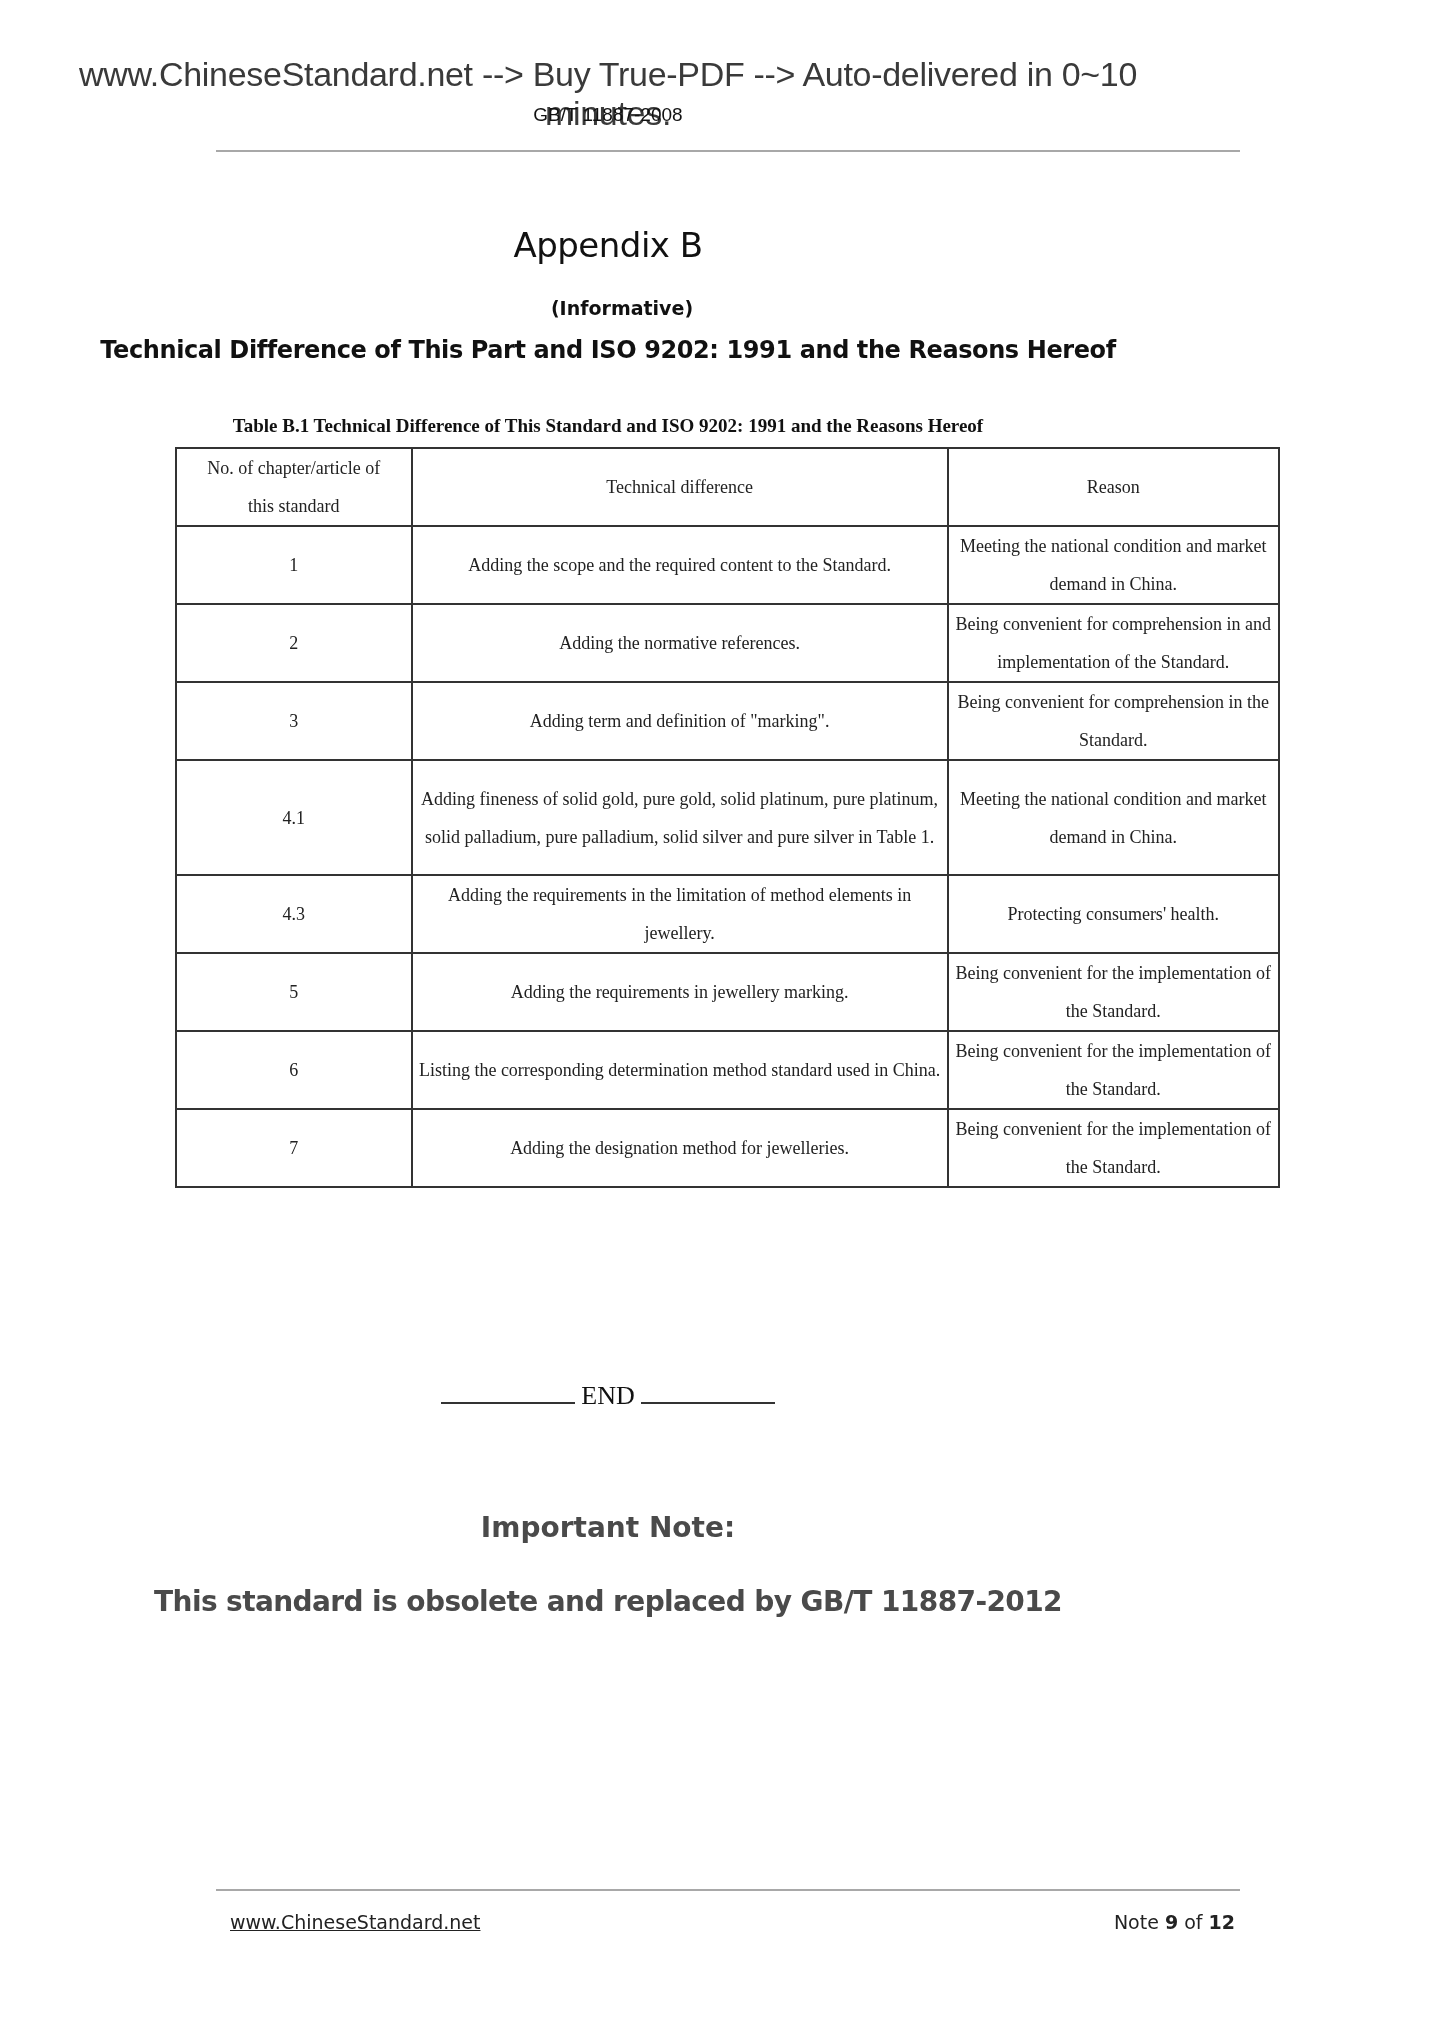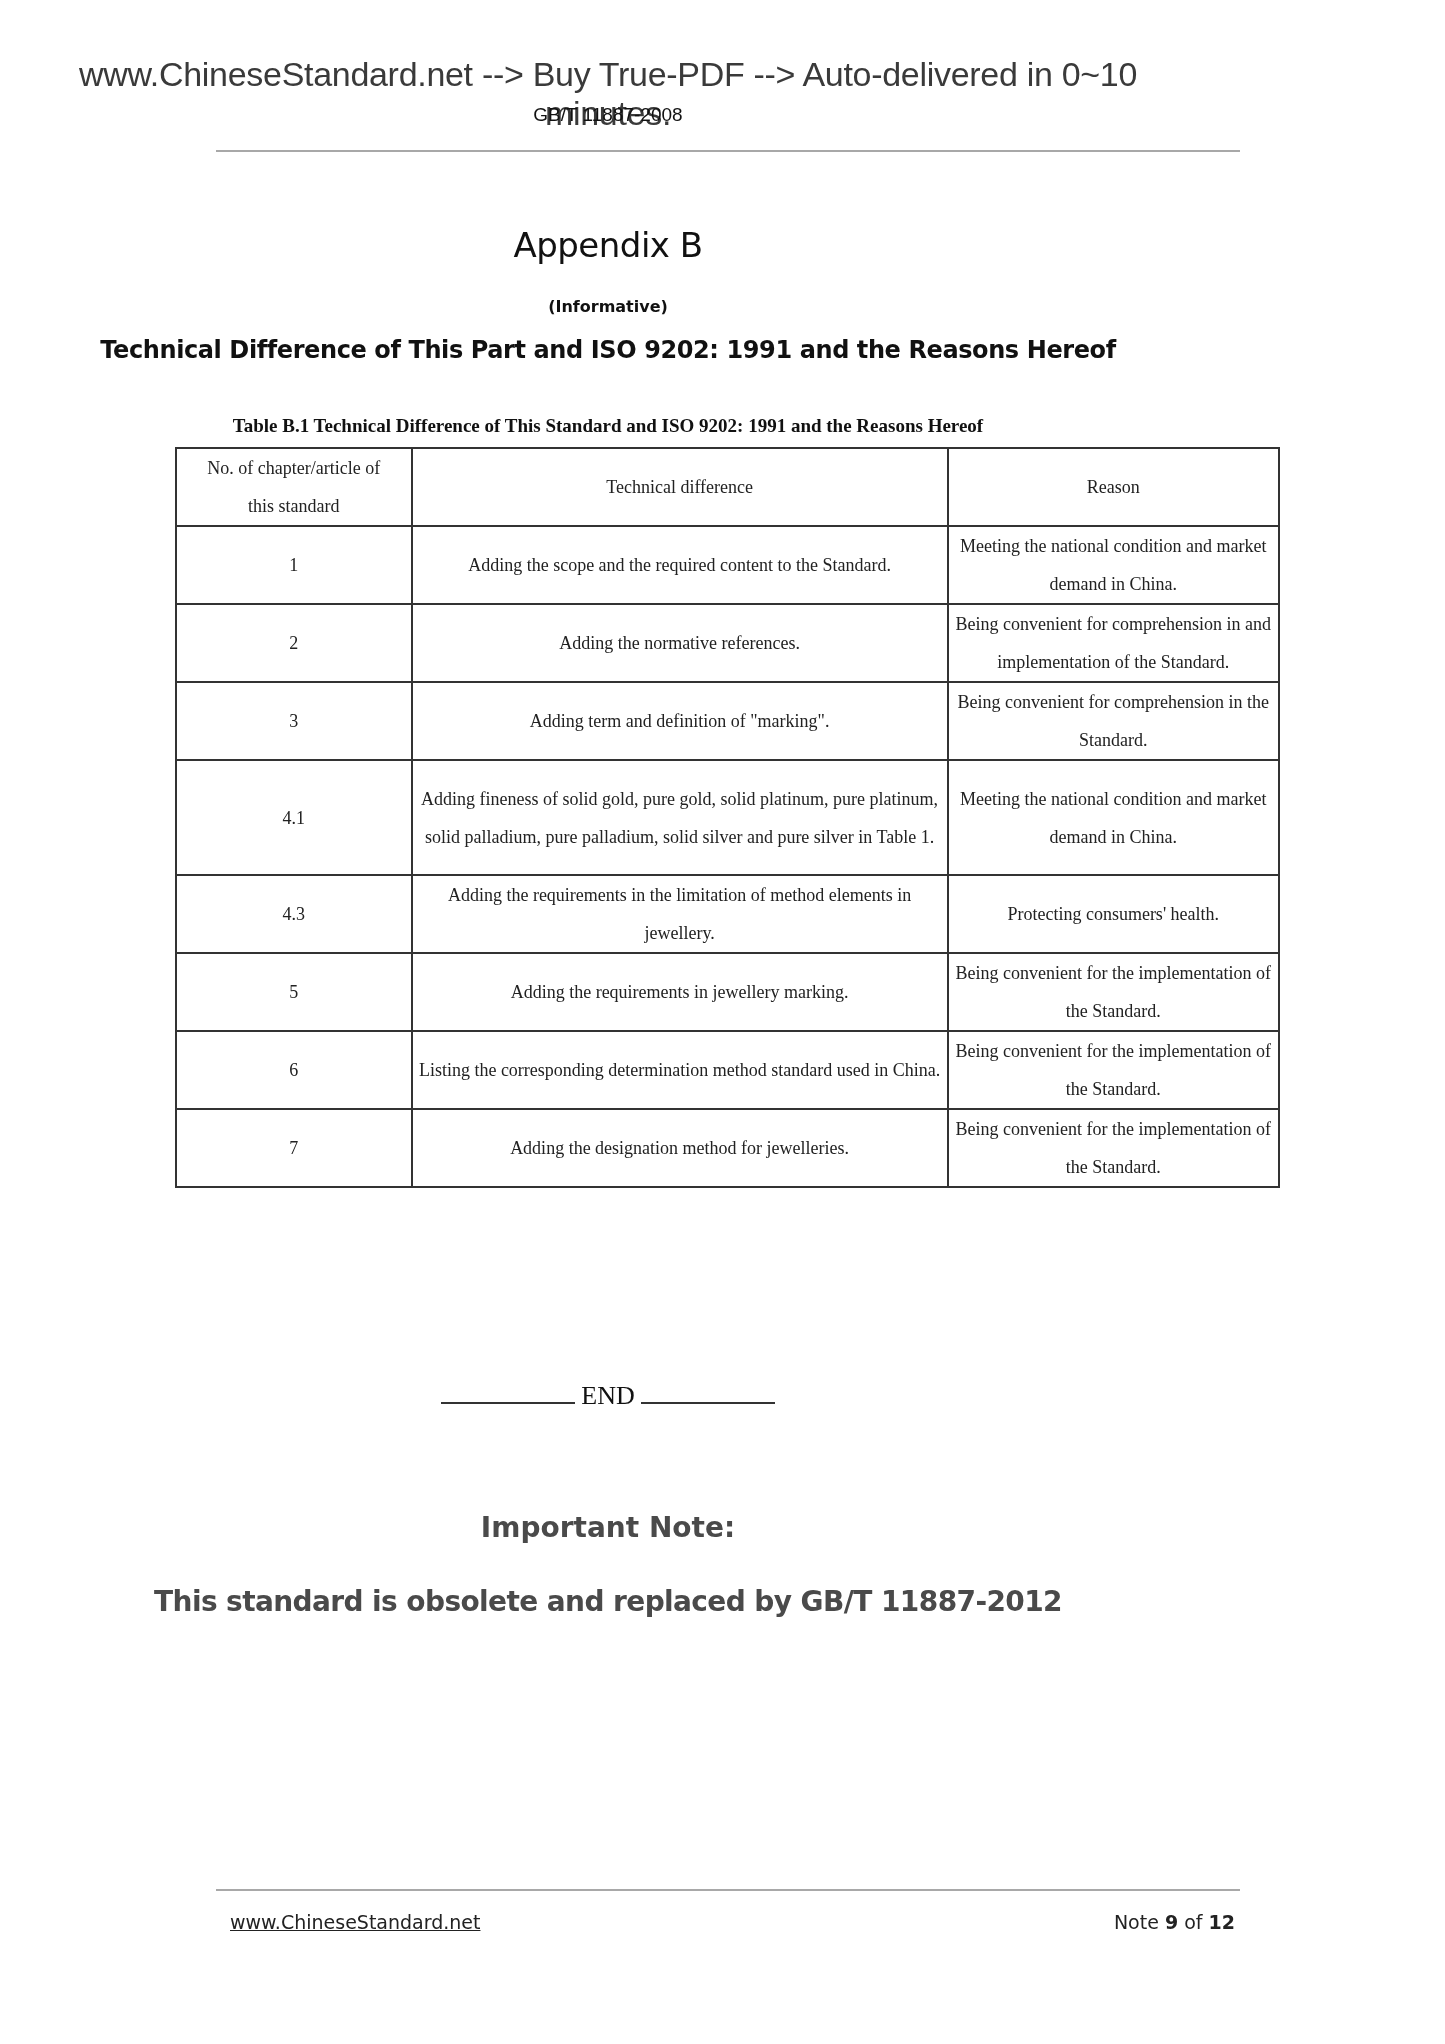--- a/index.html
+++ b/index.html
@@ -12,7 +12,7 @@
   .rule-top { top: 150px; }
   .rule-bottom { top: 1889px; }
   .appendix { top: 225px; font-family: "DejaVu Sans", sans-serif; font-size: 34px; font-weight: normal; color: #111; letter-spacing: -0.5px; }
-  .informative { top: 297px; font-family: "DejaVu Sans", sans-serif; font-size: 16px; font-weight: bold; color: #111; }
+  .informative { top: 297px; font-family: "DejaVu Sans", sans-serif; font-size: 19px; font-weight: bold; color: #111; margin-left: 14px; }
   .subtitle { top: 336px; font-family: "DejaVu Sans", sans-serif; font-size: 24px; font-weight: bold; color: #111; letter-spacing: -0.4px; }
   .caption { top: 415px; font-family: "Liberation Serif", serif; font-size: 19px; font-weight: bold; color: #111; }
   table.diff { position: absolute; left: 175px; top: 447px; width: 1105px; border-collapse: collapse; font-family: "Liberation Serif", serif; font-size: 18px; color: #222; }

